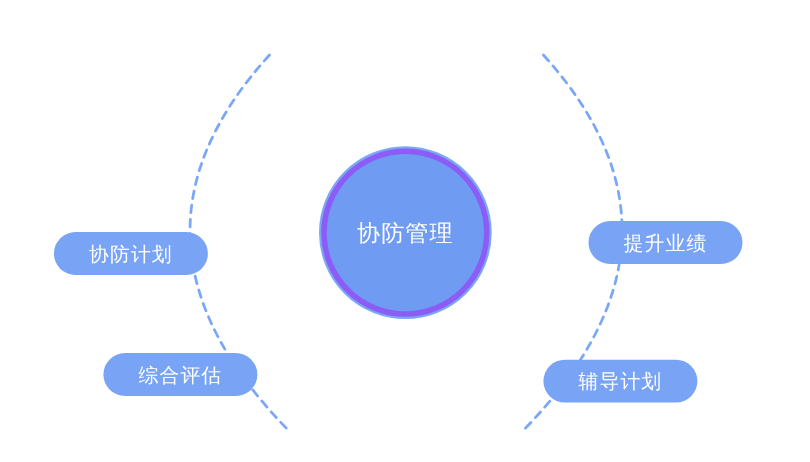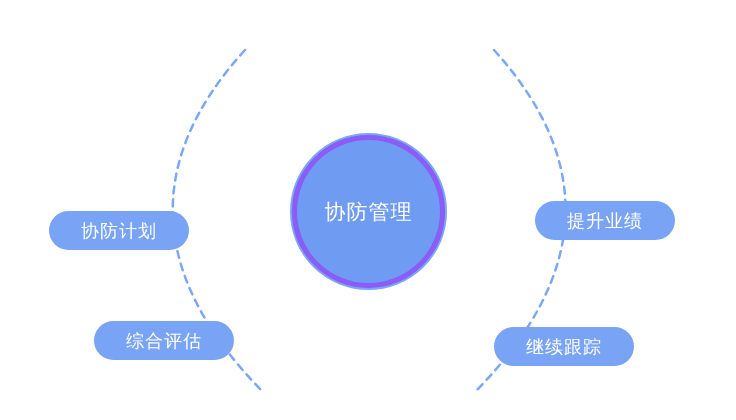--- a/index.html
+++ b/index.html
@@ -76,7 +76,7 @@
 
   <div class="pill pill-5">提升业绩</div>
 
-  <div class="pill pill-6">继续跟踪</div>
+  <div class="pill pill-6">辅导计划</div>
 
   <div class="center-ring">
     <div class="center-disc">协防管理</div>

